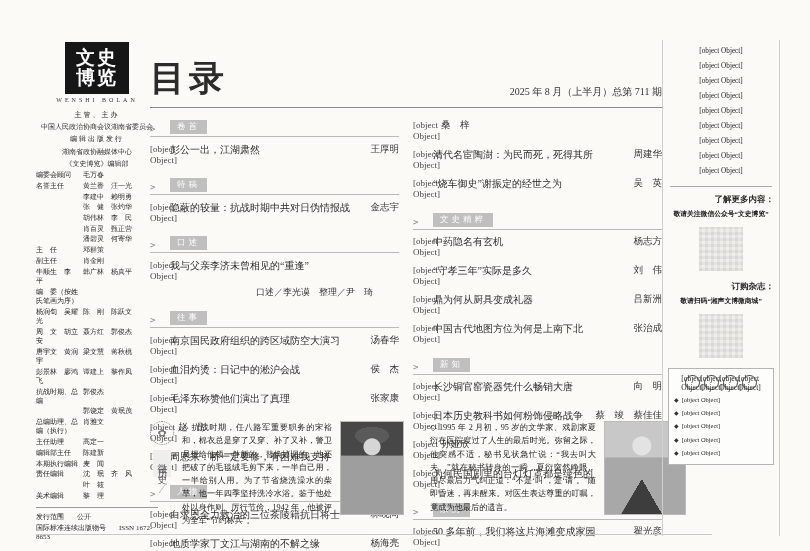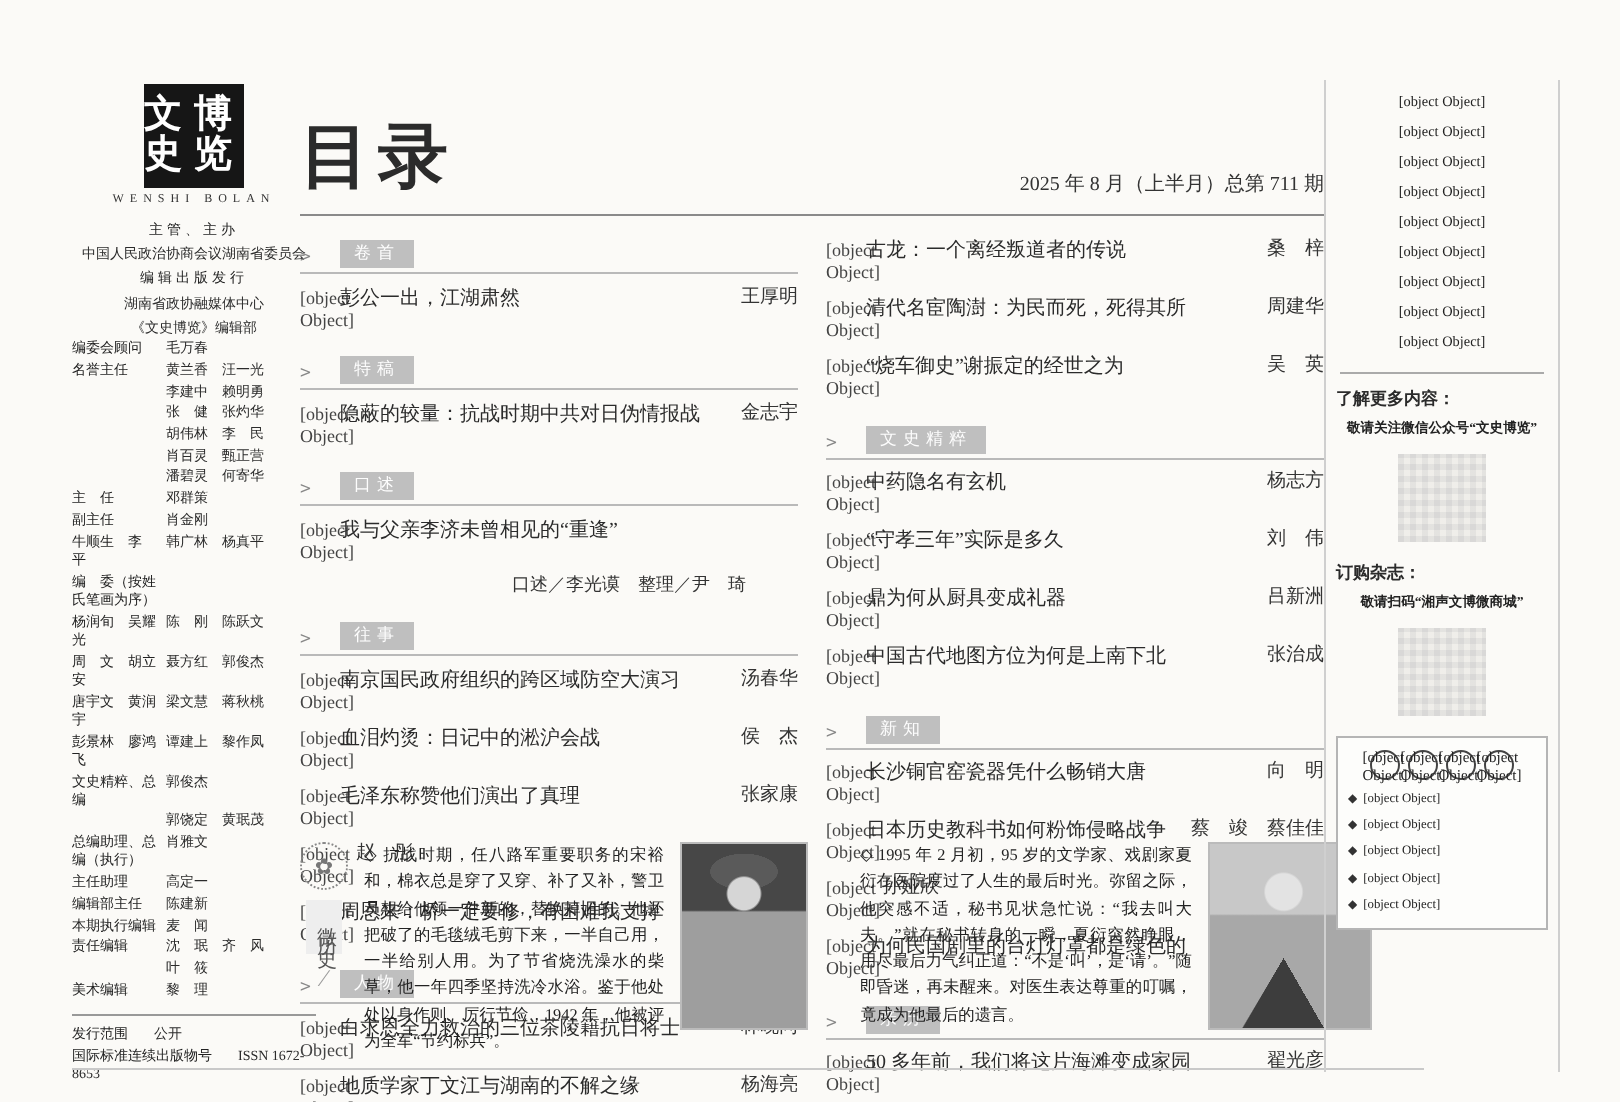--- a/index.html
+++ b/index.html
@@ -10,8 +10,8 @@
   }
   
   .left-col{position:absolute;left:36px;top:42px;width:122px;font-size:7px;line-height:1.32;}
-  .logo-box{width:50px;height:52px;background:#161616;color:#fff;margin:0 auto;
-    display:flex;flex-direction:row;align-items:center;justify-content:center;}
+  .logo-box{width:64px;height:52px;background:#161616;color:#fff;margin:0 auto;
+    display:flex;flex-direction:column;align-items:center;justify-content:center;}
   .logo-box .lg{font-size:19px;font-weight:bold;line-height:1.05;letter-spacing:2px;}
   .logo-sub{text-align:center;font-size:6px;letter-spacing:3px;color:#333;margin:3px 0 6px;}
   .org{text-align:center;margin-bottom:2px;}

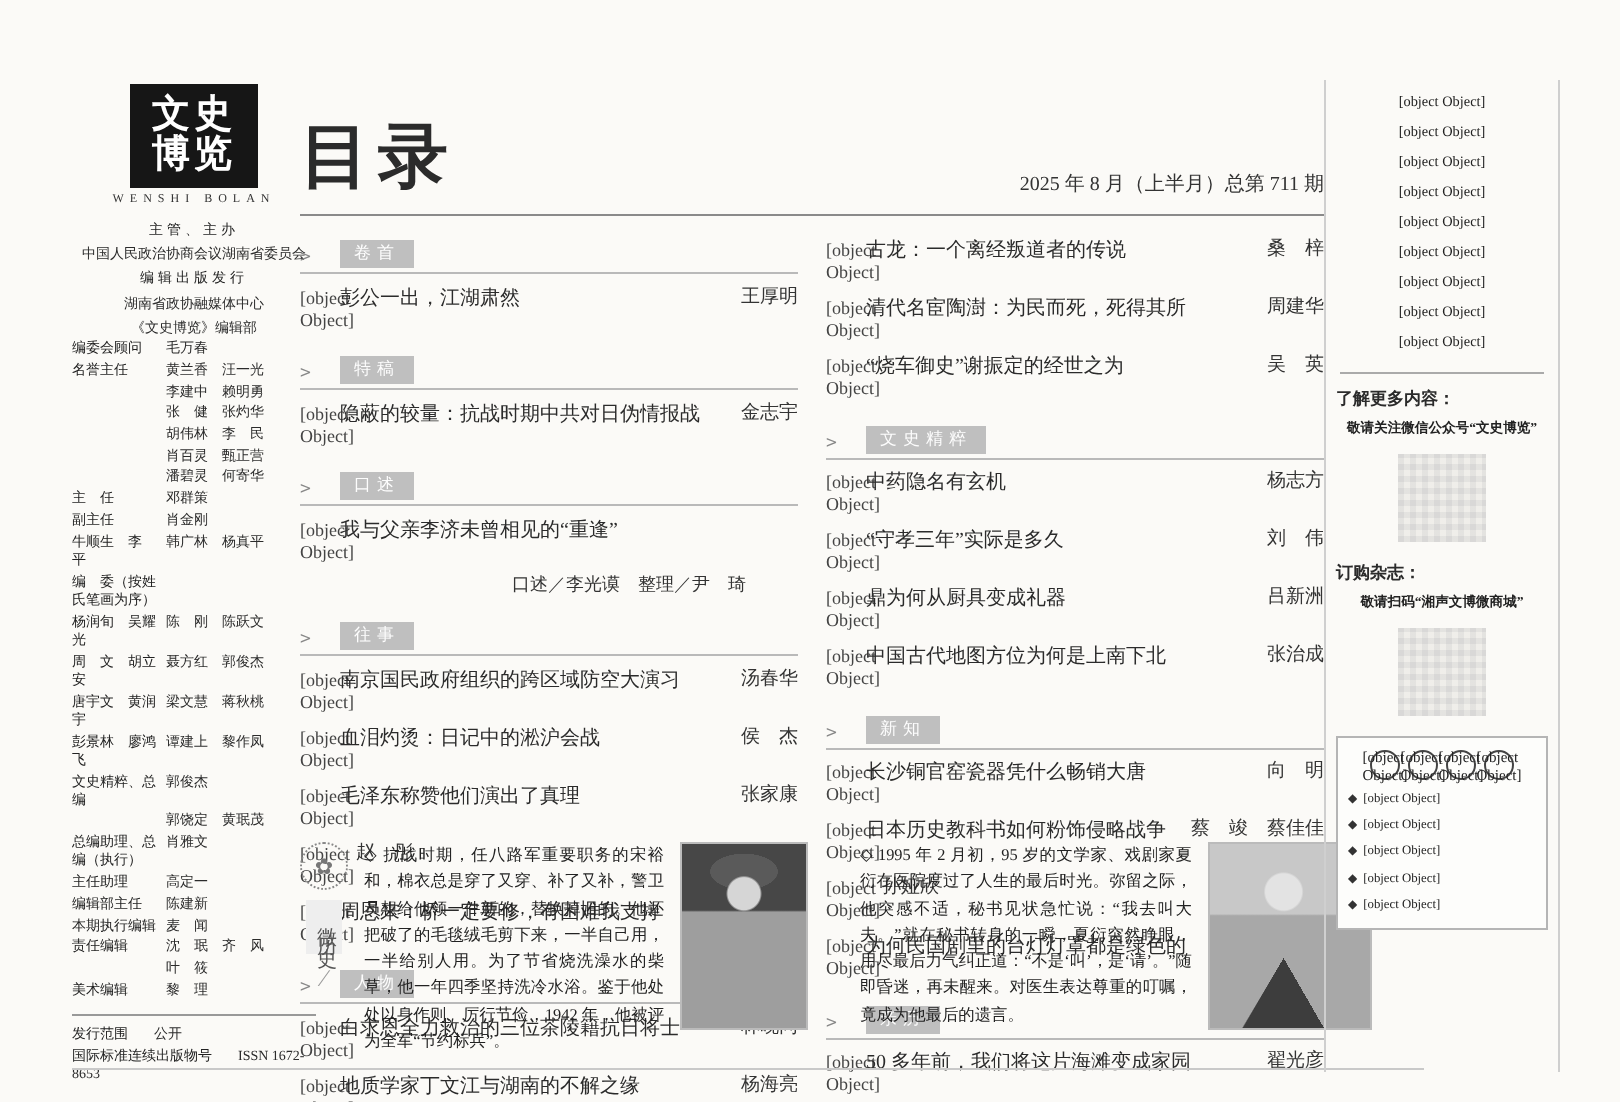--- a/index.html
+++ b/index.html
@@ -354,7 +354,6 @@
 
             <div class="ti">
               <span class="pg">[object Object]</span>
-              <span class="tt">古龙：一个离经叛道者的传说</span>
               <span class="au">桑　梓</span>
             </div>
 

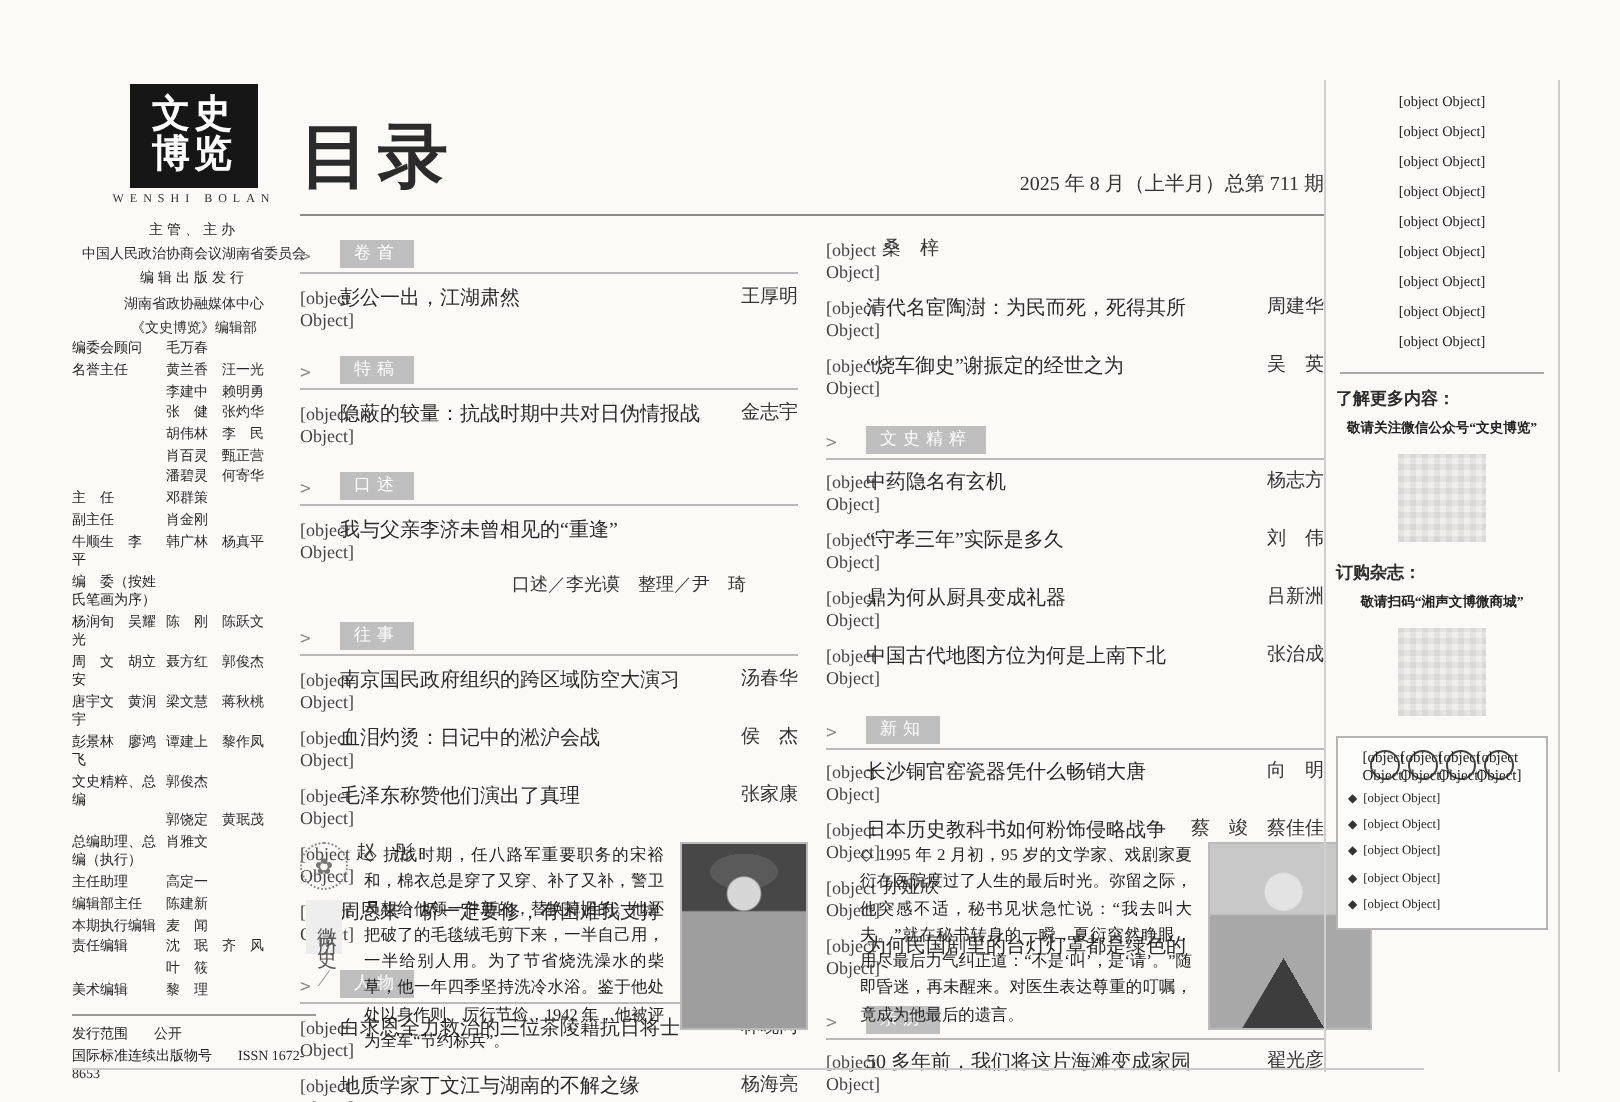--- a/index.html
+++ b/index.html
@@ -17,7 +17,7 @@
   .org{text-align:center;margin-bottom:2px;}
   .org .ol{margin-top:3px;}
   .org .ol.hd{letter-spacing:2px;color:#222;}
-  .m-row{display:flex;margin-top:1.5px;font-family:Liberation Mono, monospace;}
+  .m-row{display:flex;margin-top:1.5px;}
   .m-row .k{flex:none;width:47px;color:#222;}
   .m-row .v{flex:1;}
   .m-div{border-top:1px solid #999;margin:6px 0 5px;}

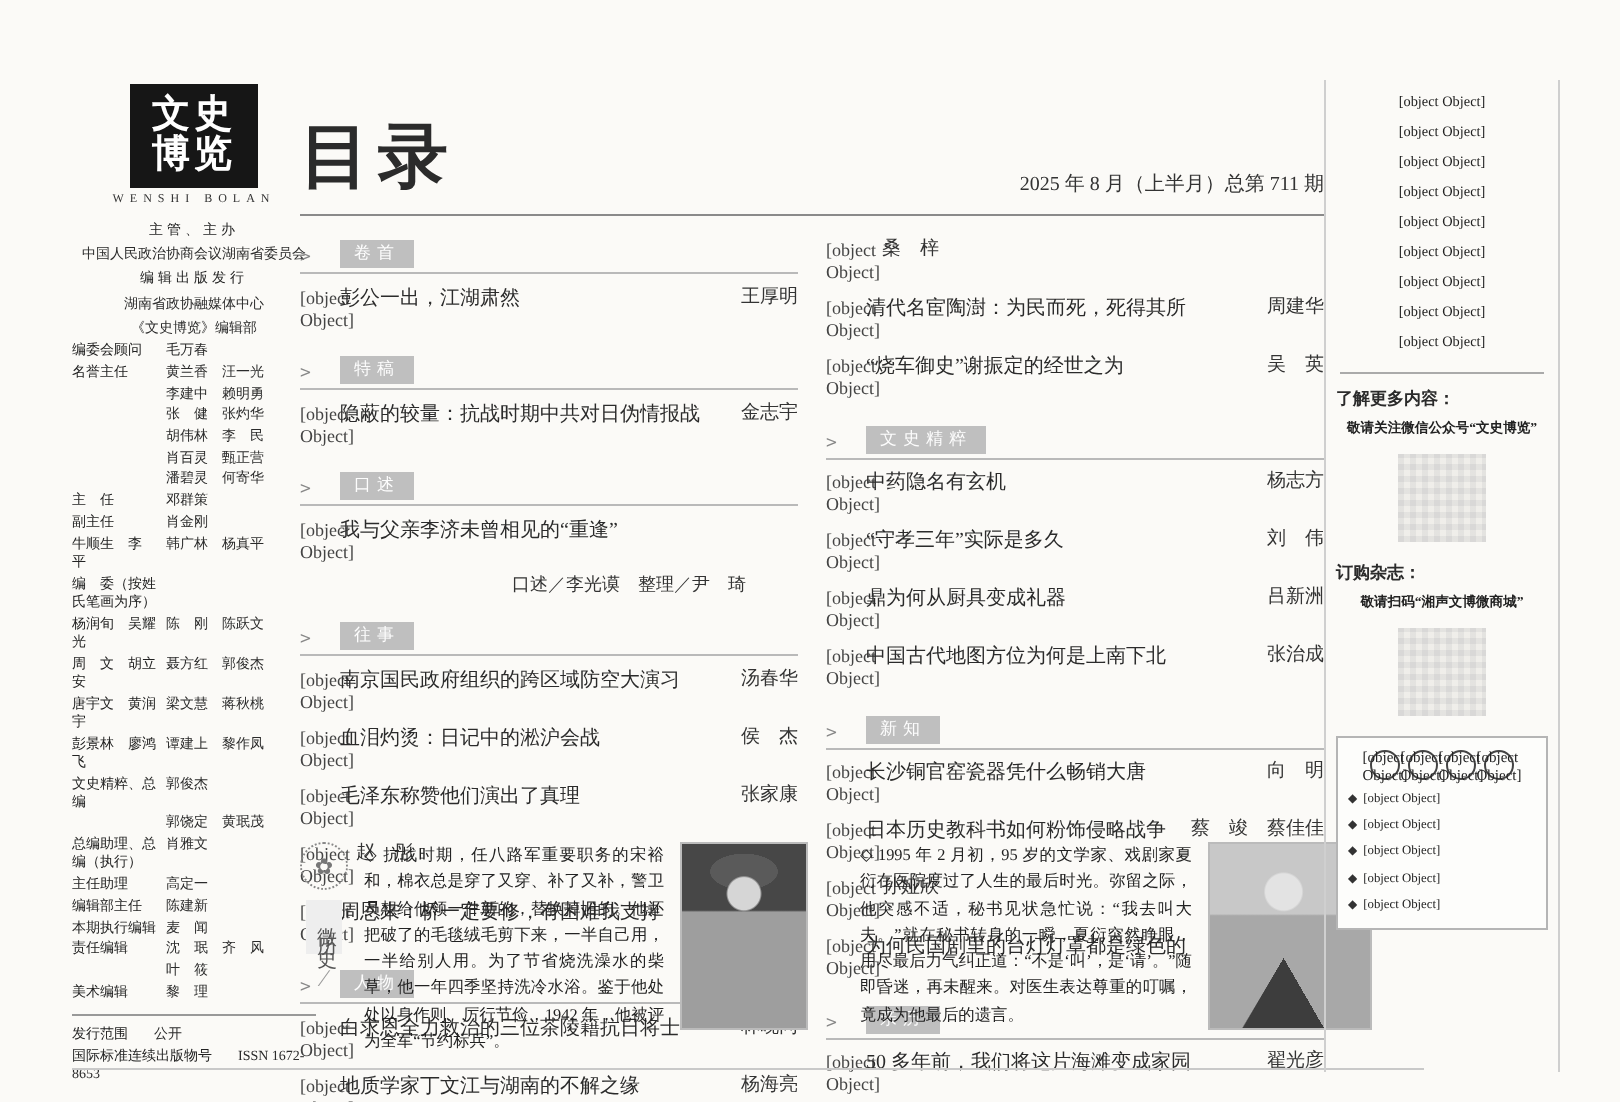--- a/index.html
+++ b/index.html
@@ -72,7 +72,7 @@
     border-left:1px solid #cfcfcf;border-right:1px solid #cfcfcf;padding:4px 5px;box-sizing:border-box;}
   .honor{font-size:7.2px;line-height:15px;text-align:center;color:#222;}
   .rc-div{border-top:1px solid #aaa;margin:7px 2px;}
-  .rc-title{font-size:8.5px;font-weight:bold;text-align:left;margin-top:4px;}
+  .rc-title{font-size:8.5px;font-weight:bold;text-align:right;margin-top:4px;}
   .rc-sub{font-size:6.8px;font-weight:bold;text-align:center;margin-top:3px;color:#222;}
   .qr{width:44px;height:44px;margin:8px auto 10px;opacity:.55;
     background:

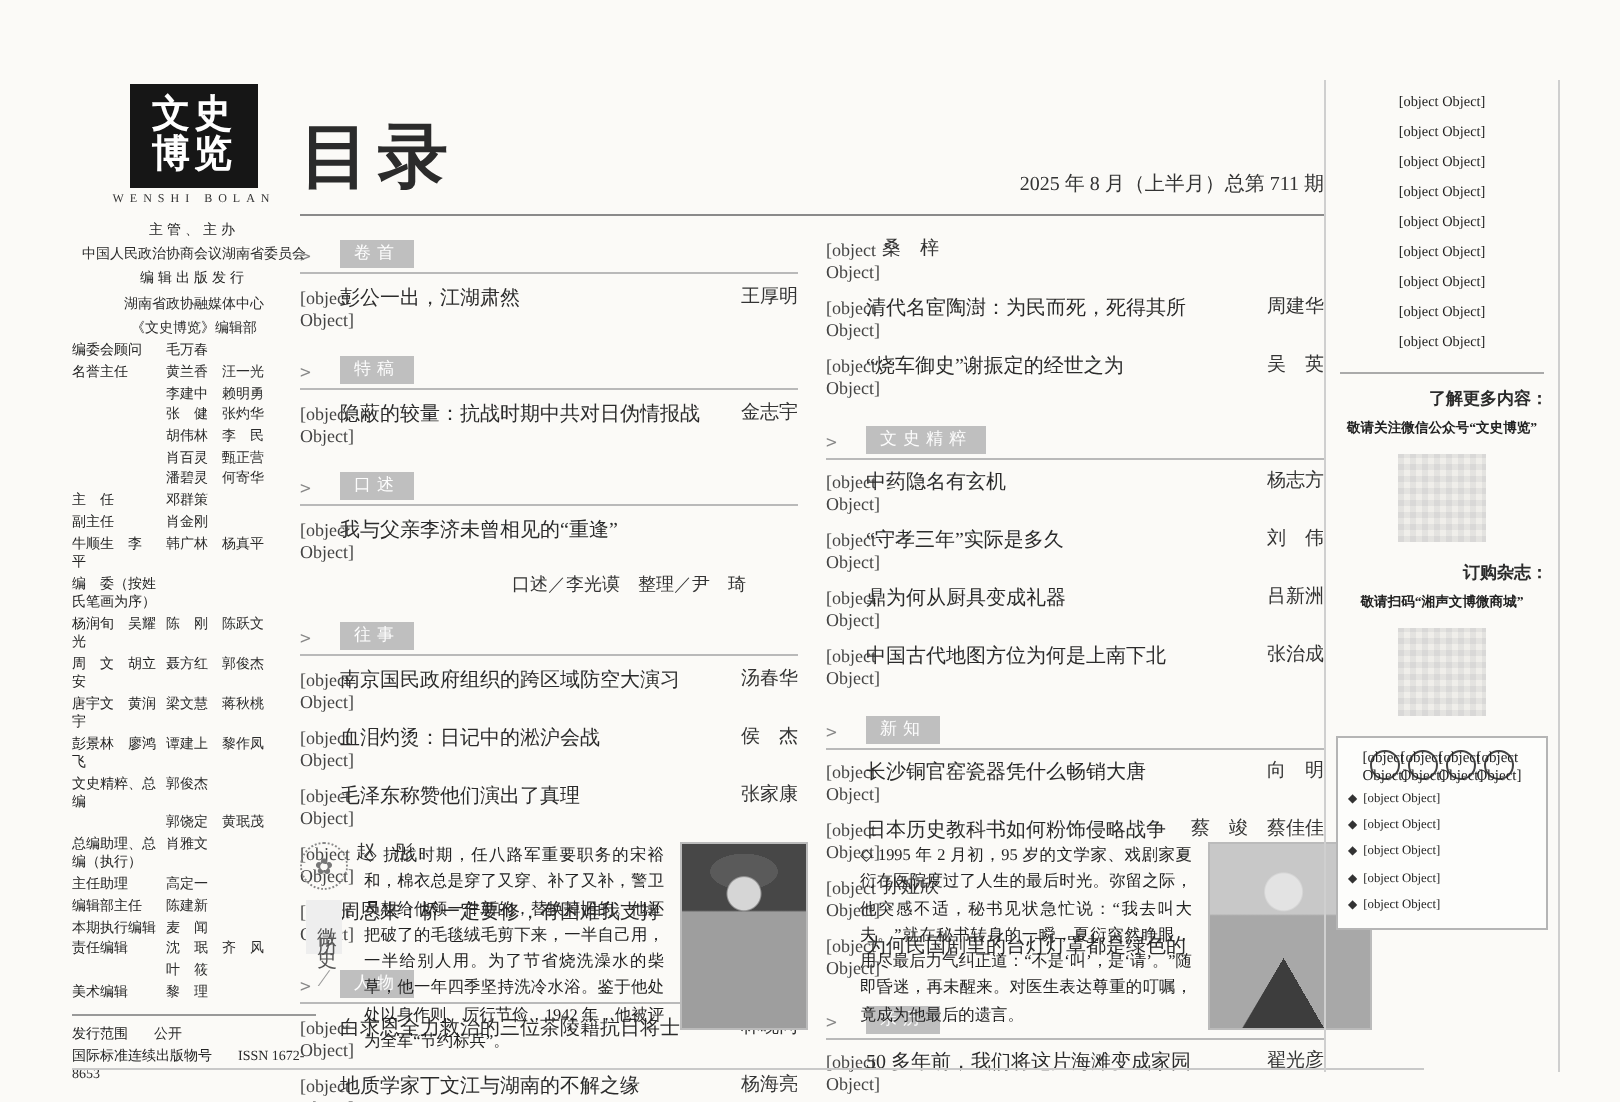--- a/index.html
+++ b/index.html
@@ -180,7 +180,7 @@
     </div>
 
     <div class="m-row">
-      <span class="k">文史精粹、总编</span>
+      <span class="k">抗战时期、总编</span>
       <span class="v">郭俊杰</span>
     </div>
 

